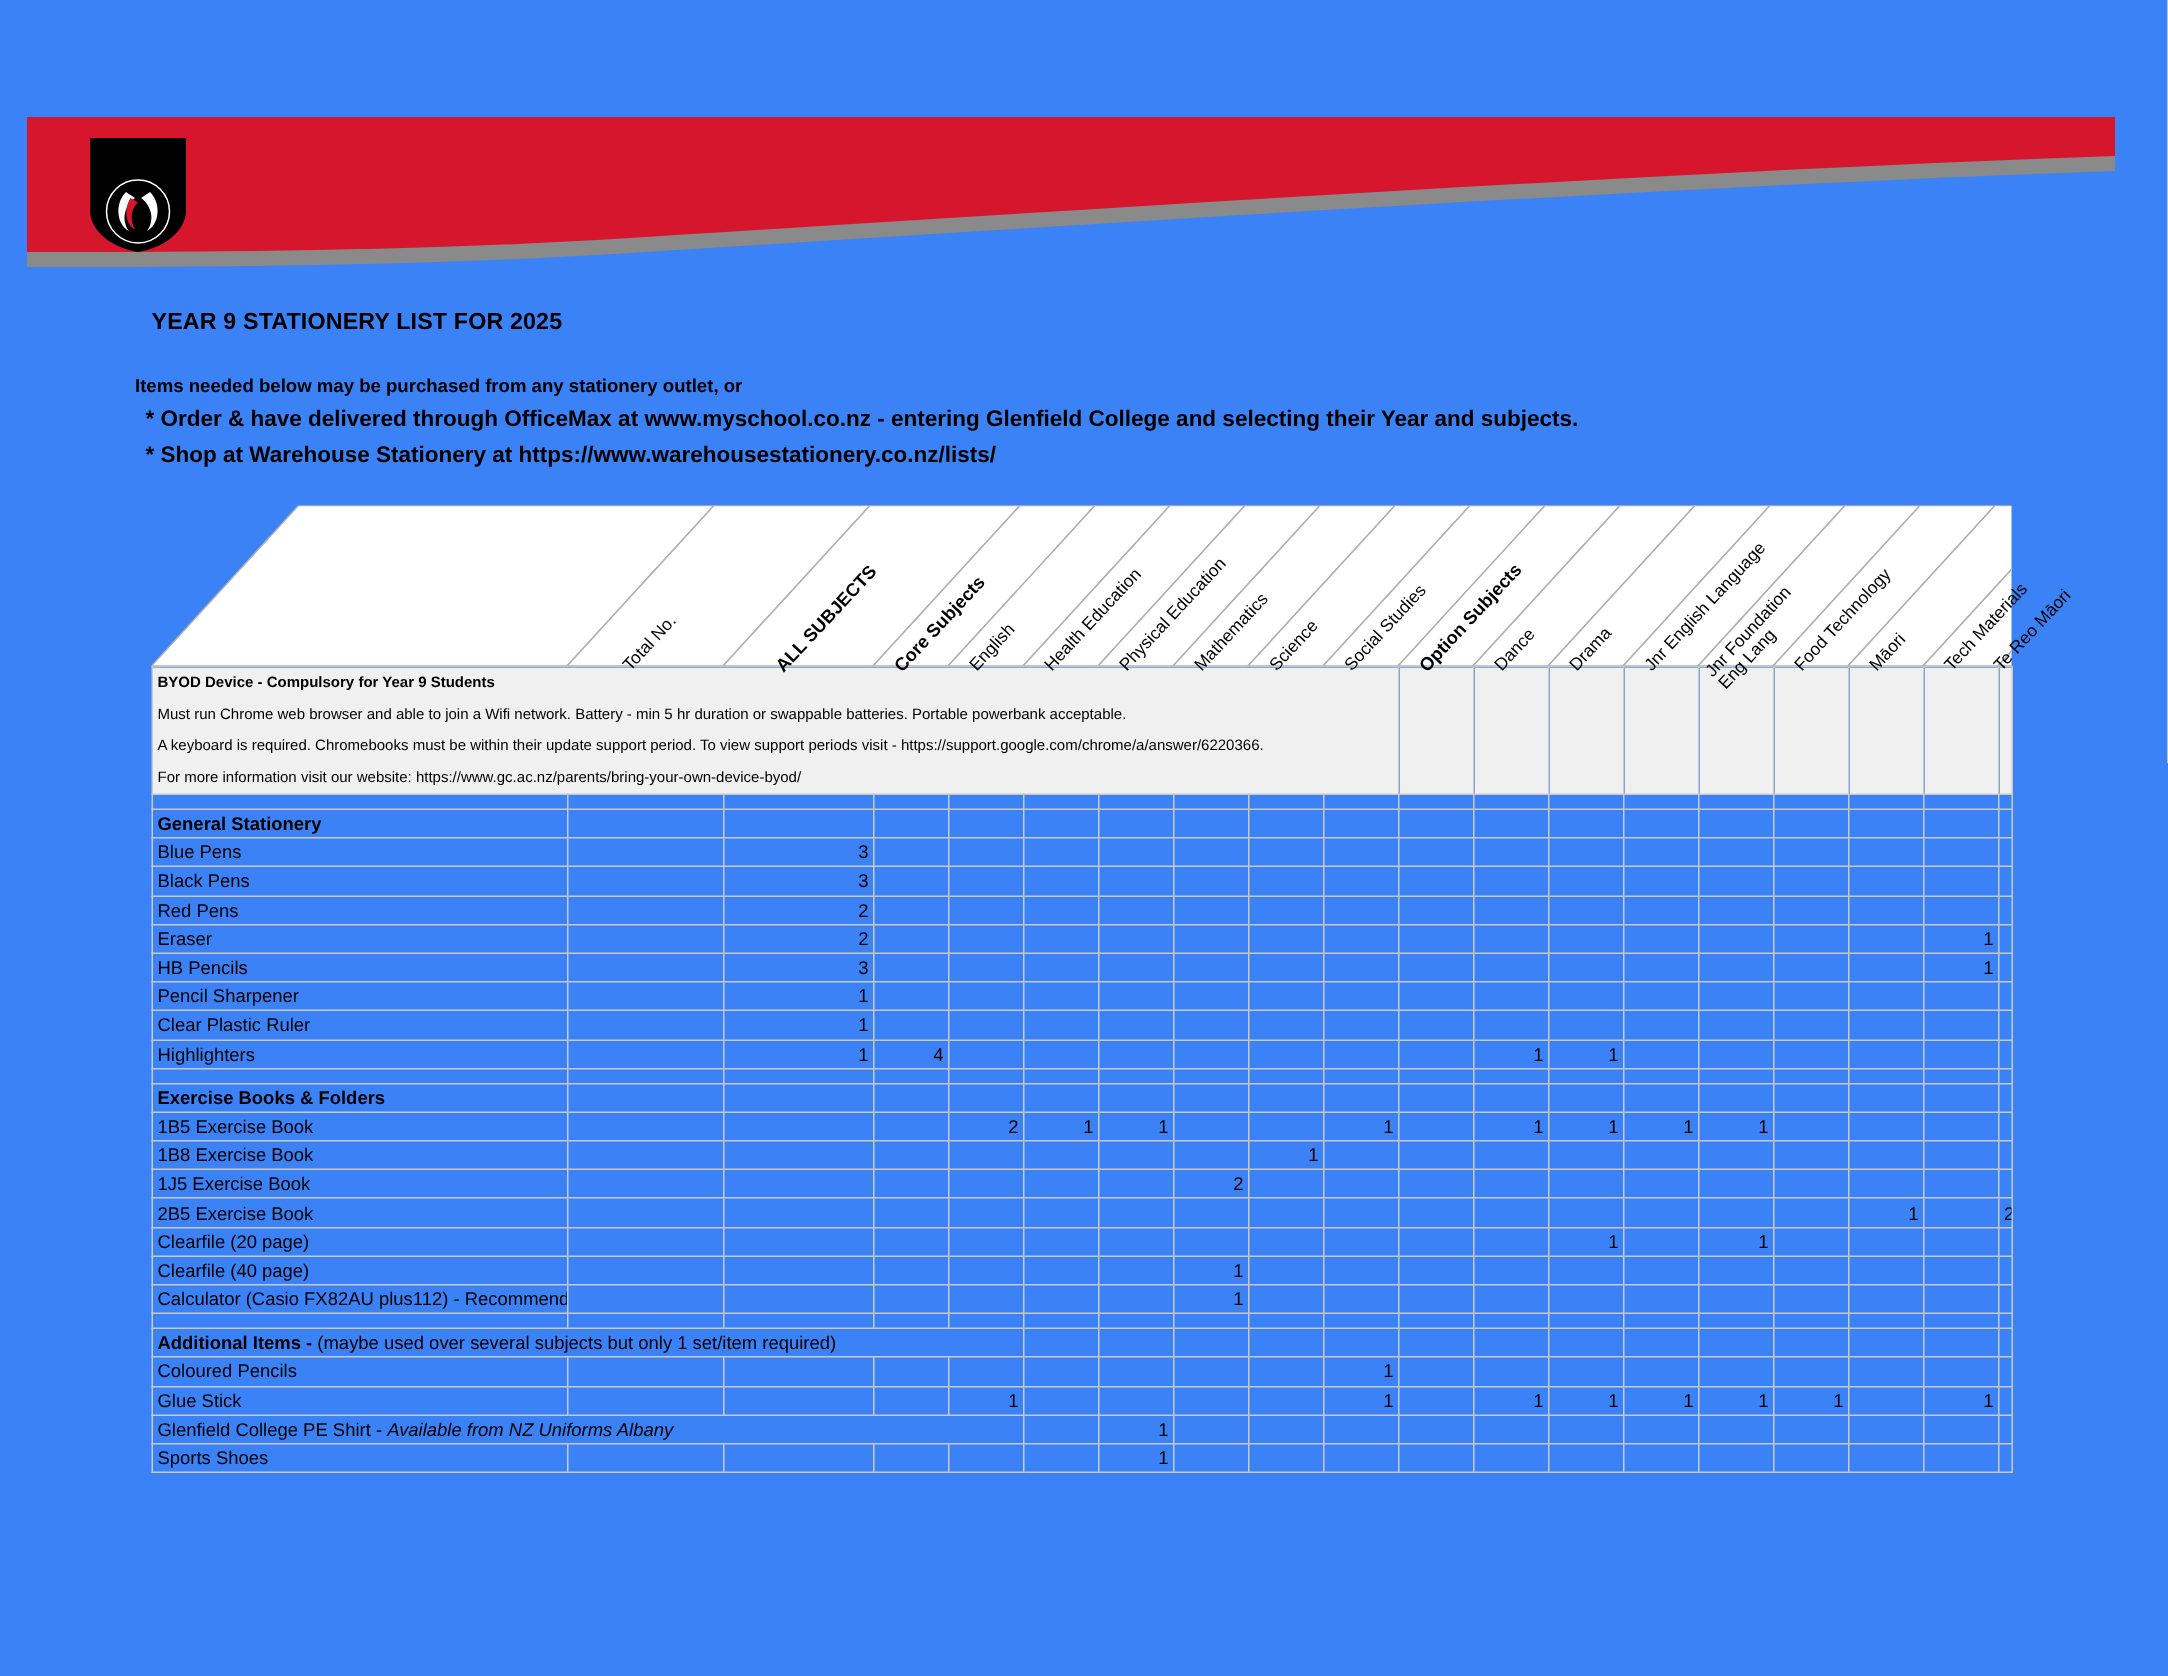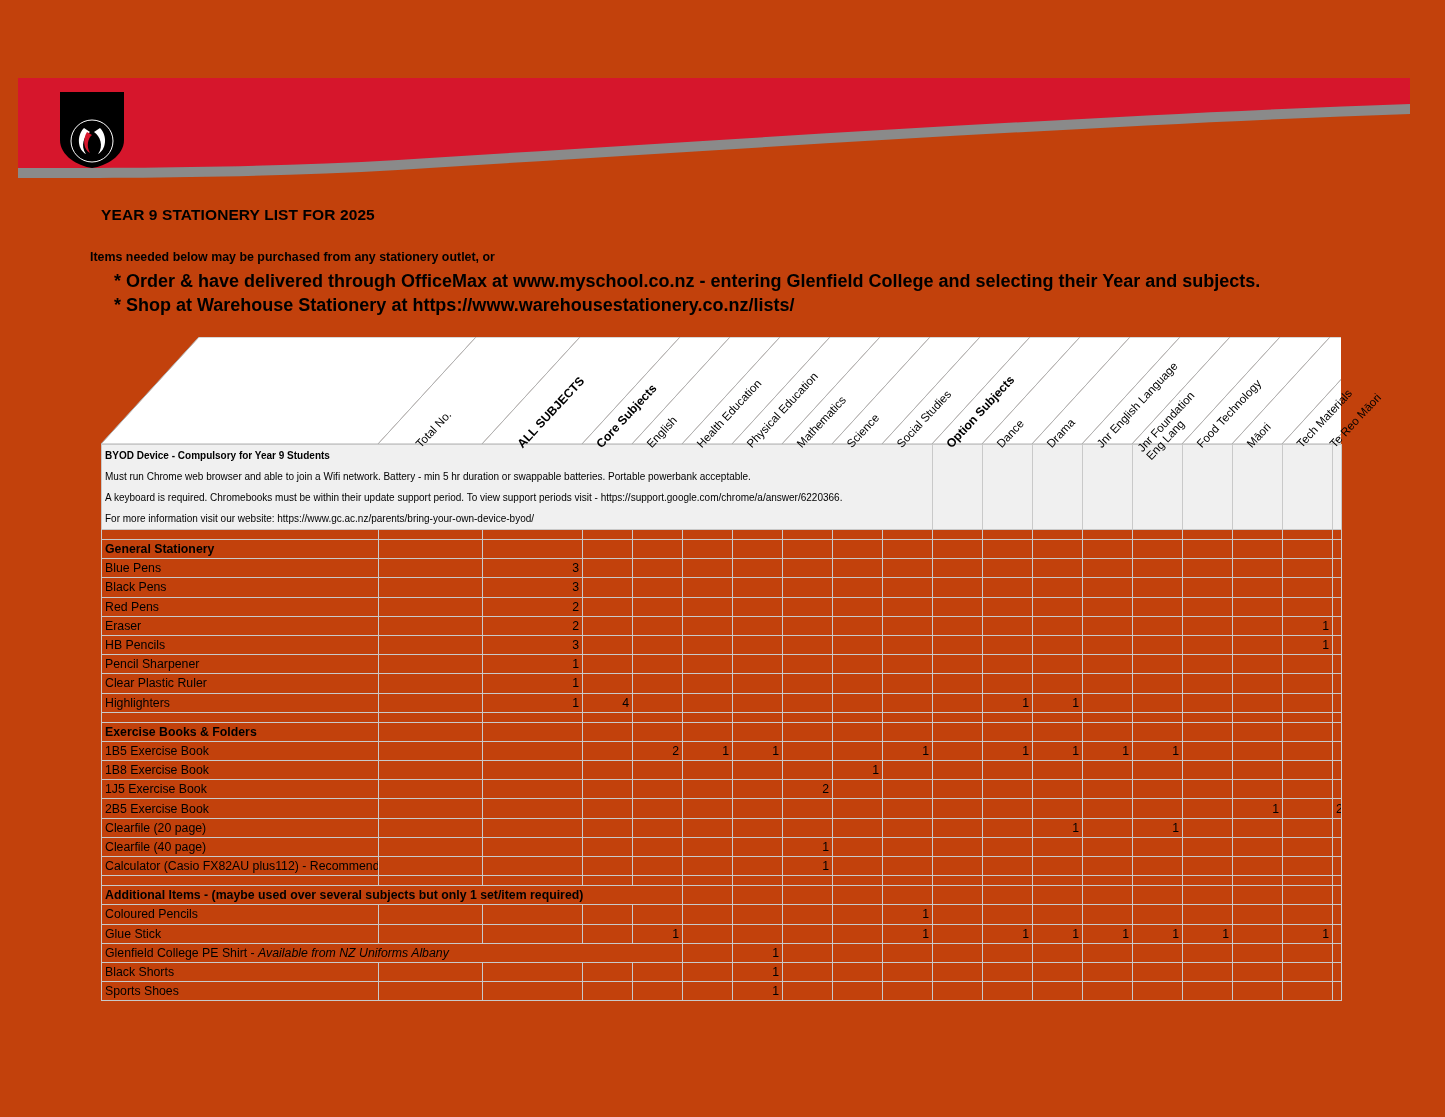--- a/index.html
+++ b/index.html
@@ -11,7 +11,7 @@
     color: #000000;
     overflow: hidden;
   }
-  #page { position: relative; width: 1445px; height: 1117px; background:#c2410c; }
+  #page { position: relative; width: 1445px; height: 1117px; background:#3b82f6; }
 
   
   .banner {

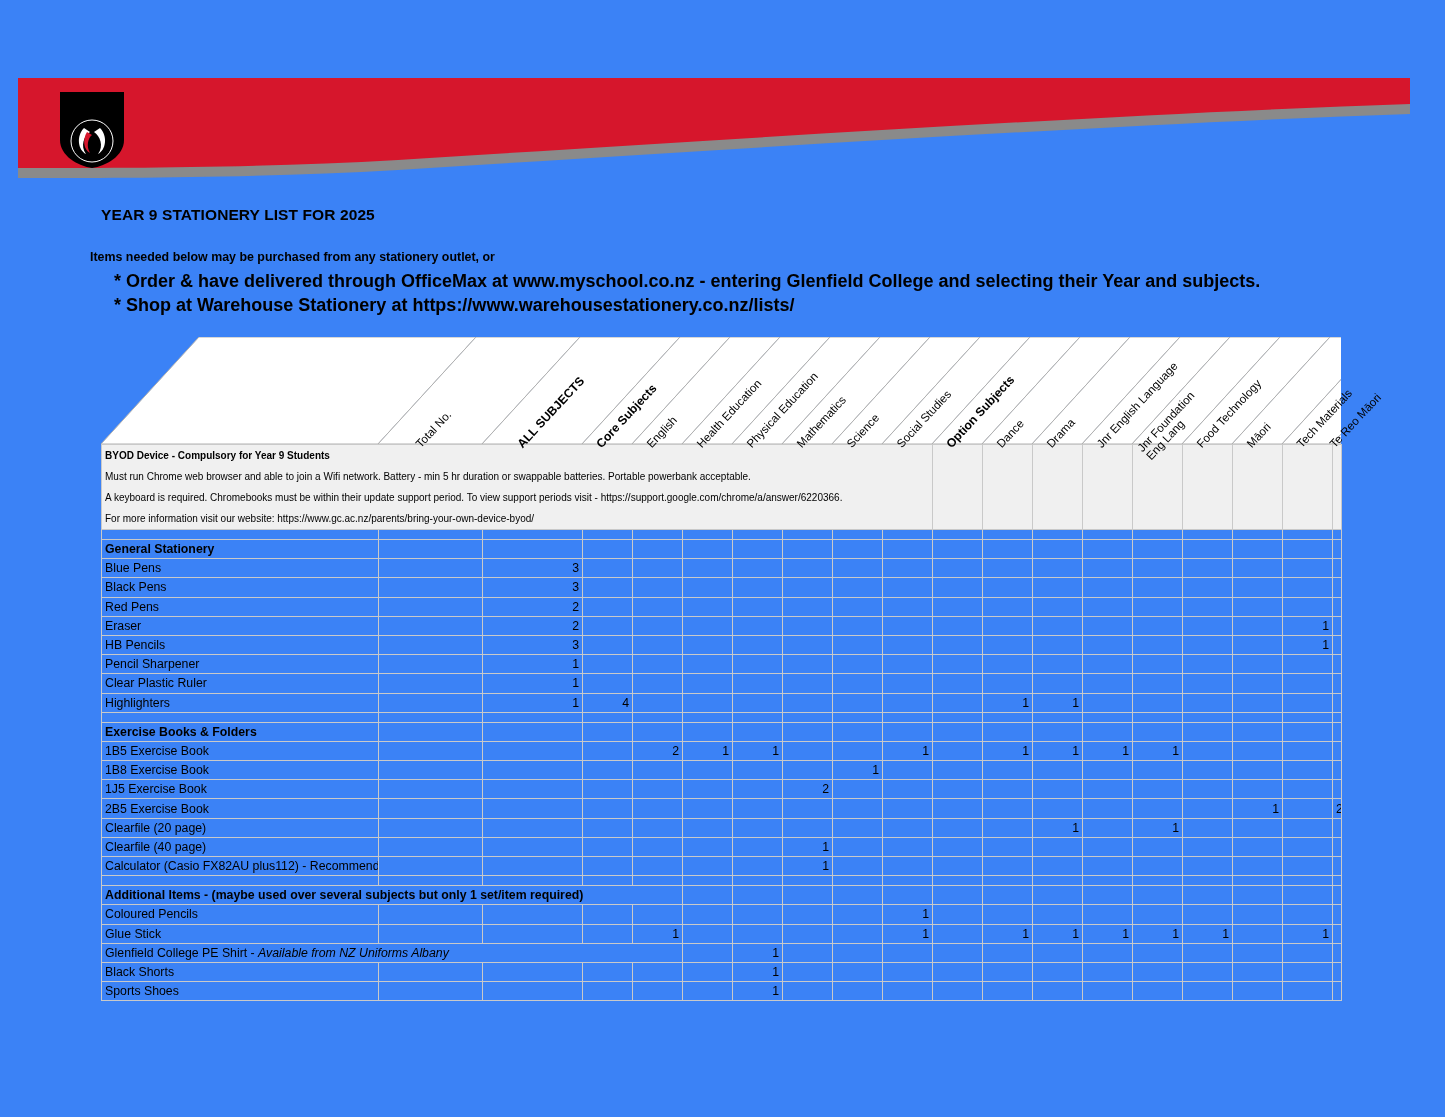--- a/index.html
+++ b/index.html
@@ -40,7 +40,7 @@
     position: absolute; left: 90px; top: 250px;
     font-size: 12.4px; font-weight: bold;
   }
-  .bullet { position: absolute; left: 114px; font-size: 18px; font-weight: bold; white-space: nowrap; }
+  .bullet { position: absolute; left: 97px; font-size: 15px; font-weight: bold; white-space: nowrap; }
   .b1 { top: 271px; }
   .b2 { top: 295px; }
   .b3 { top: 319px; }

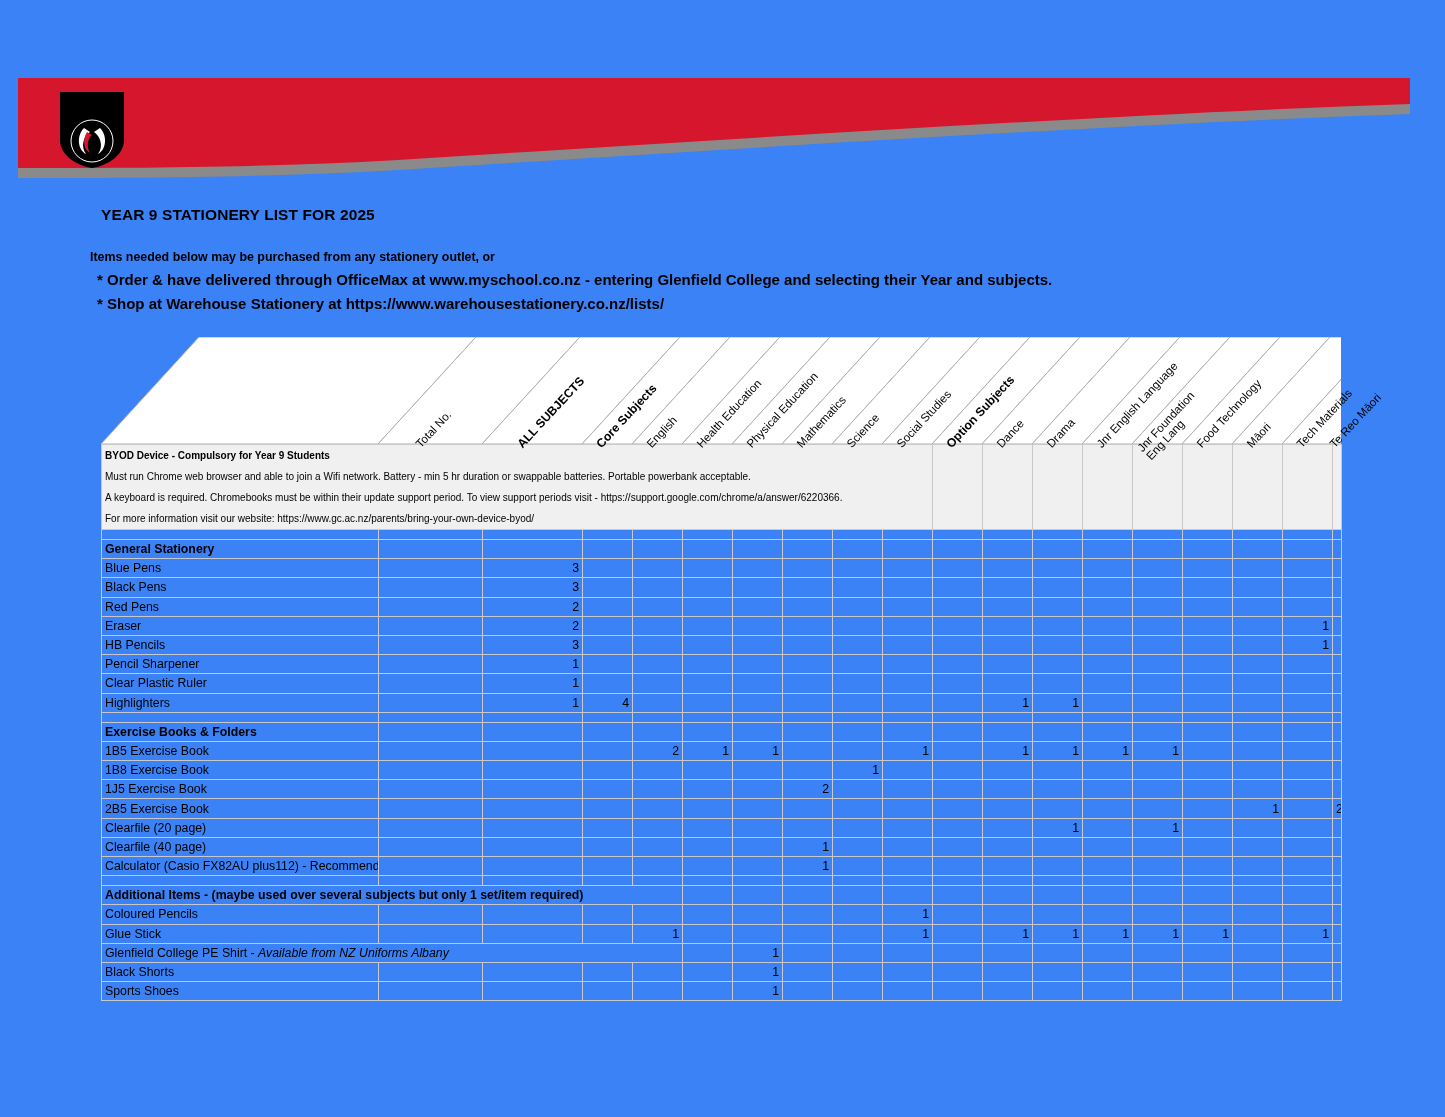--- a/index.html
+++ b/index.html
@@ -93,7 +93,7 @@
   .byod-line { font-size: 10px; line-height: 21px; }
   .byod-line.hdr { font-weight: bold; }
   .ital { font-style: italic; }
-  .reg { font-weight: bold; }
+  .reg { font-weight: normal; }
 </style>
 </head>
 <body>

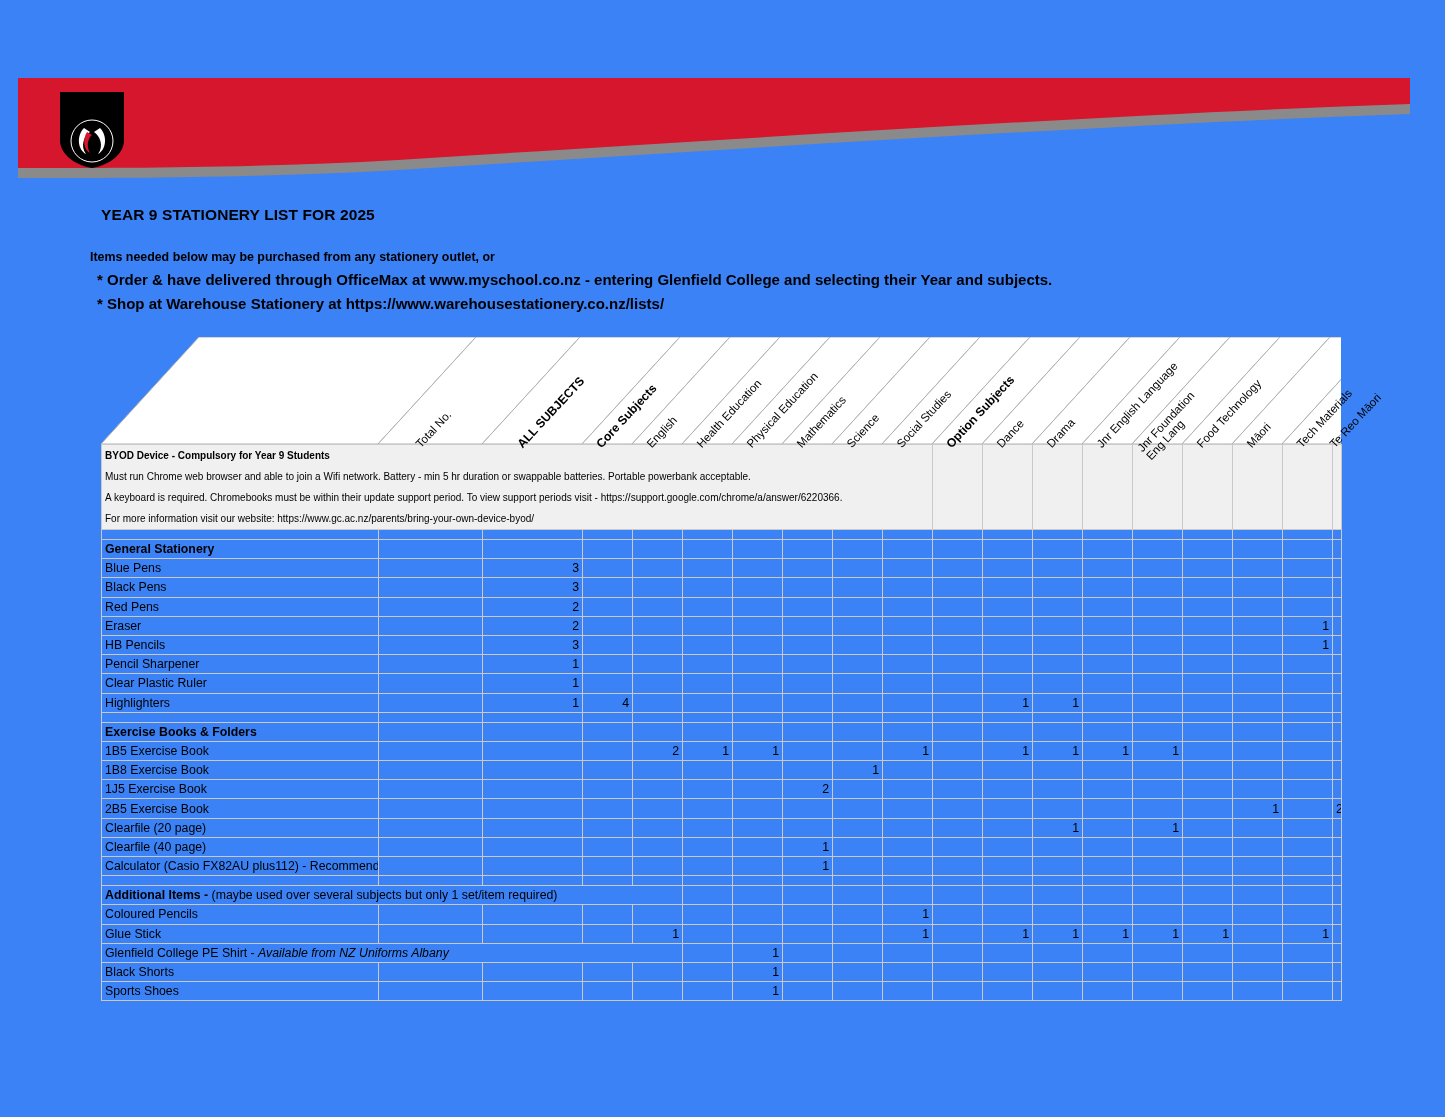--- a/index.html
+++ b/index.html
@@ -709,27 +709,6 @@
             <td class="num"></td>
           </tr>
           <tr>
-            <td class="label">Black Shorts</td>
-            <td class="num"></td>
-            <td class="num"></td>
-            <td class="num"></td>
-            <td class="num"></td>
-            <td class="num"></td>
-            <td class="num">1</td>
-            <td class="num"></td>
-            <td class="num"></td>
-            <td class="num"></td>
-            <td class="num"></td>
-            <td class="num"></td>
-            <td class="num"></td>
-            <td class="num"></td>
-            <td class="num"></td>
-            <td class="num"></td>
-            <td class="num"></td>
-            <td class="num"></td>
-            <td class="num"></td>
-          </tr>
-          <tr>
             <td class="label">Sports Shoes</td>
             <td class="num"></td>
             <td class="num"></td>

